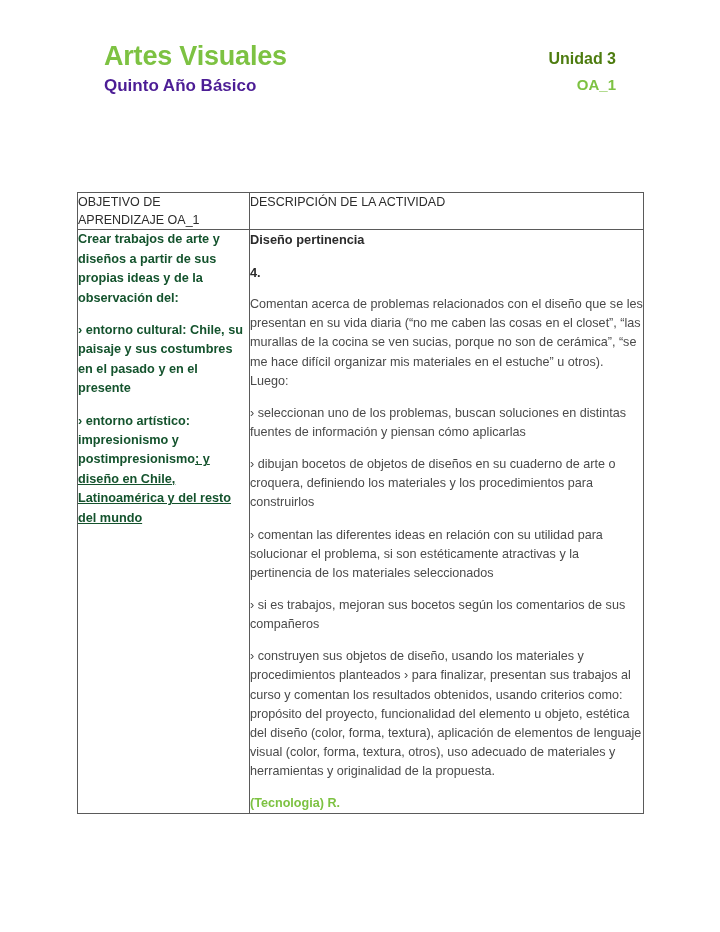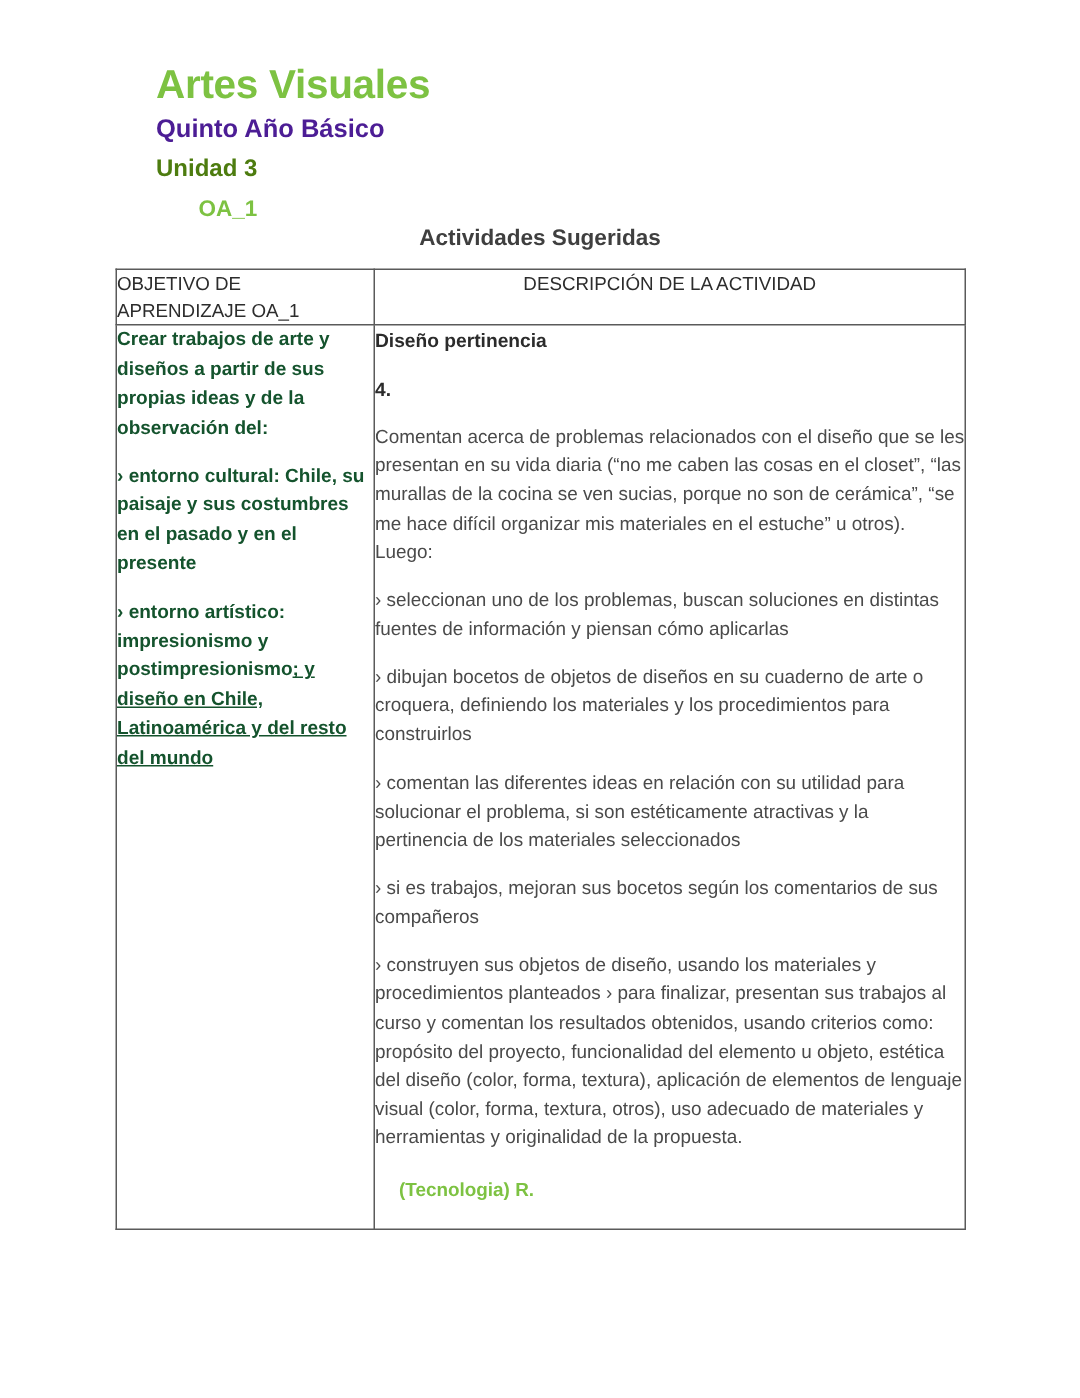--- a/index.html
+++ b/index.html
@@ -31,7 +31,6 @@
     display: flex;
     justify-content: space-between;
     align-items: flex-start;
-    flex-direction: column;
   }
   .masthead-left { text-align: left; }
   .masthead-right { text-align: right; padding-top: 7px; }

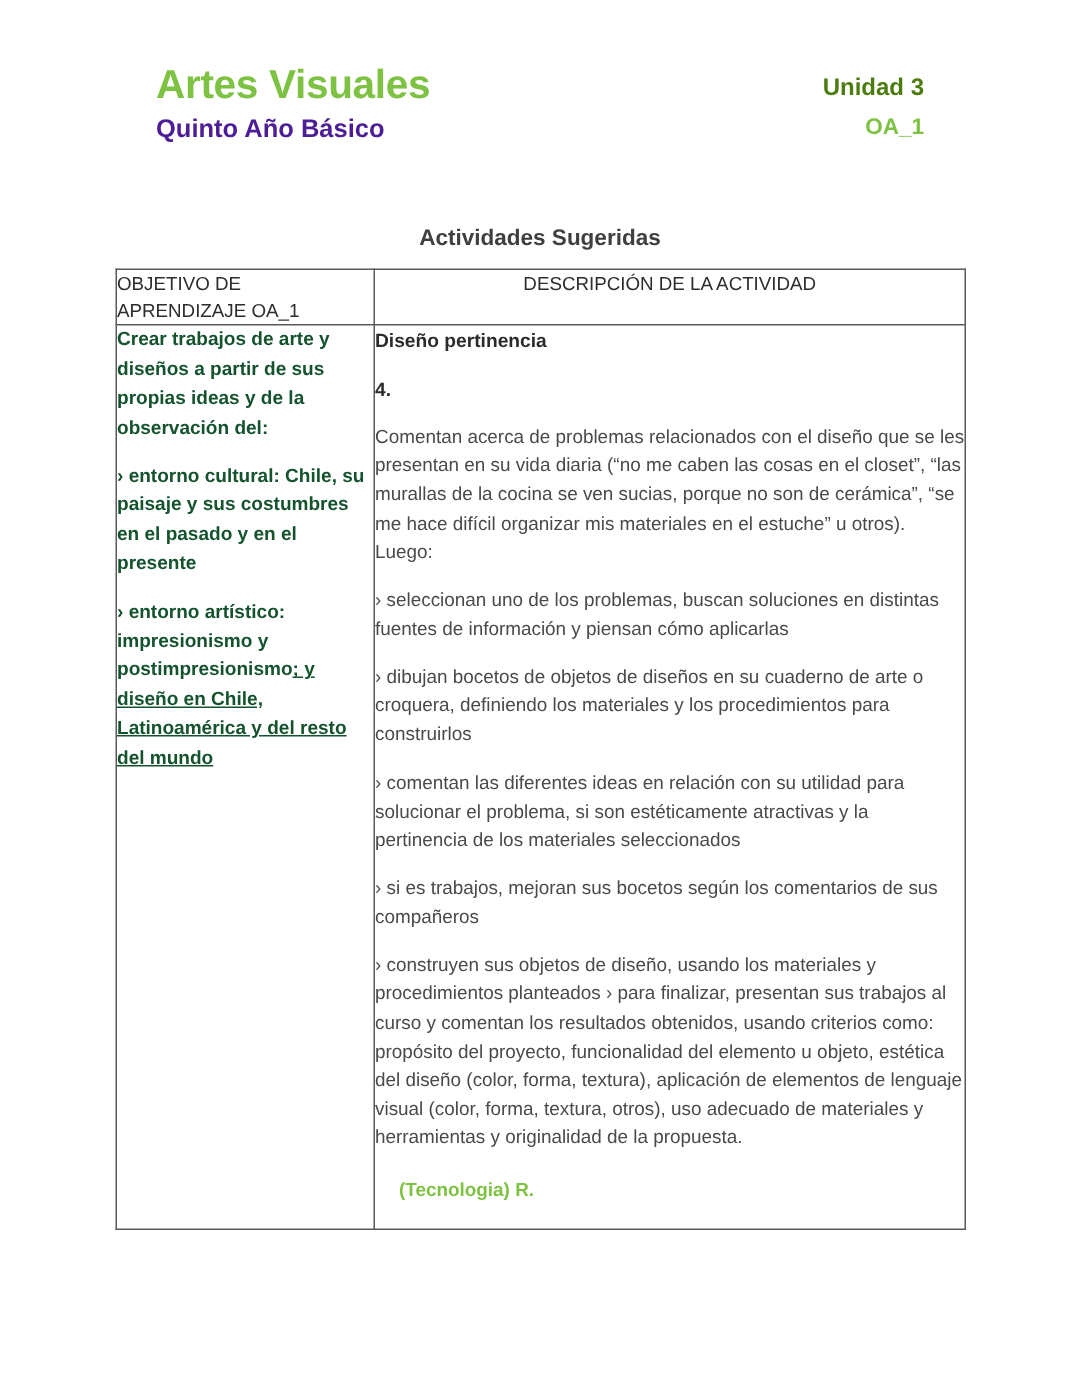--- a/index.html
+++ b/index.html
@@ -169,7 +169,6 @@
     </div>
   </div>
 
-  <div class="section-title">Actividades Sugeridas</div>
 
   <table class="act-table">
     <colgroup>

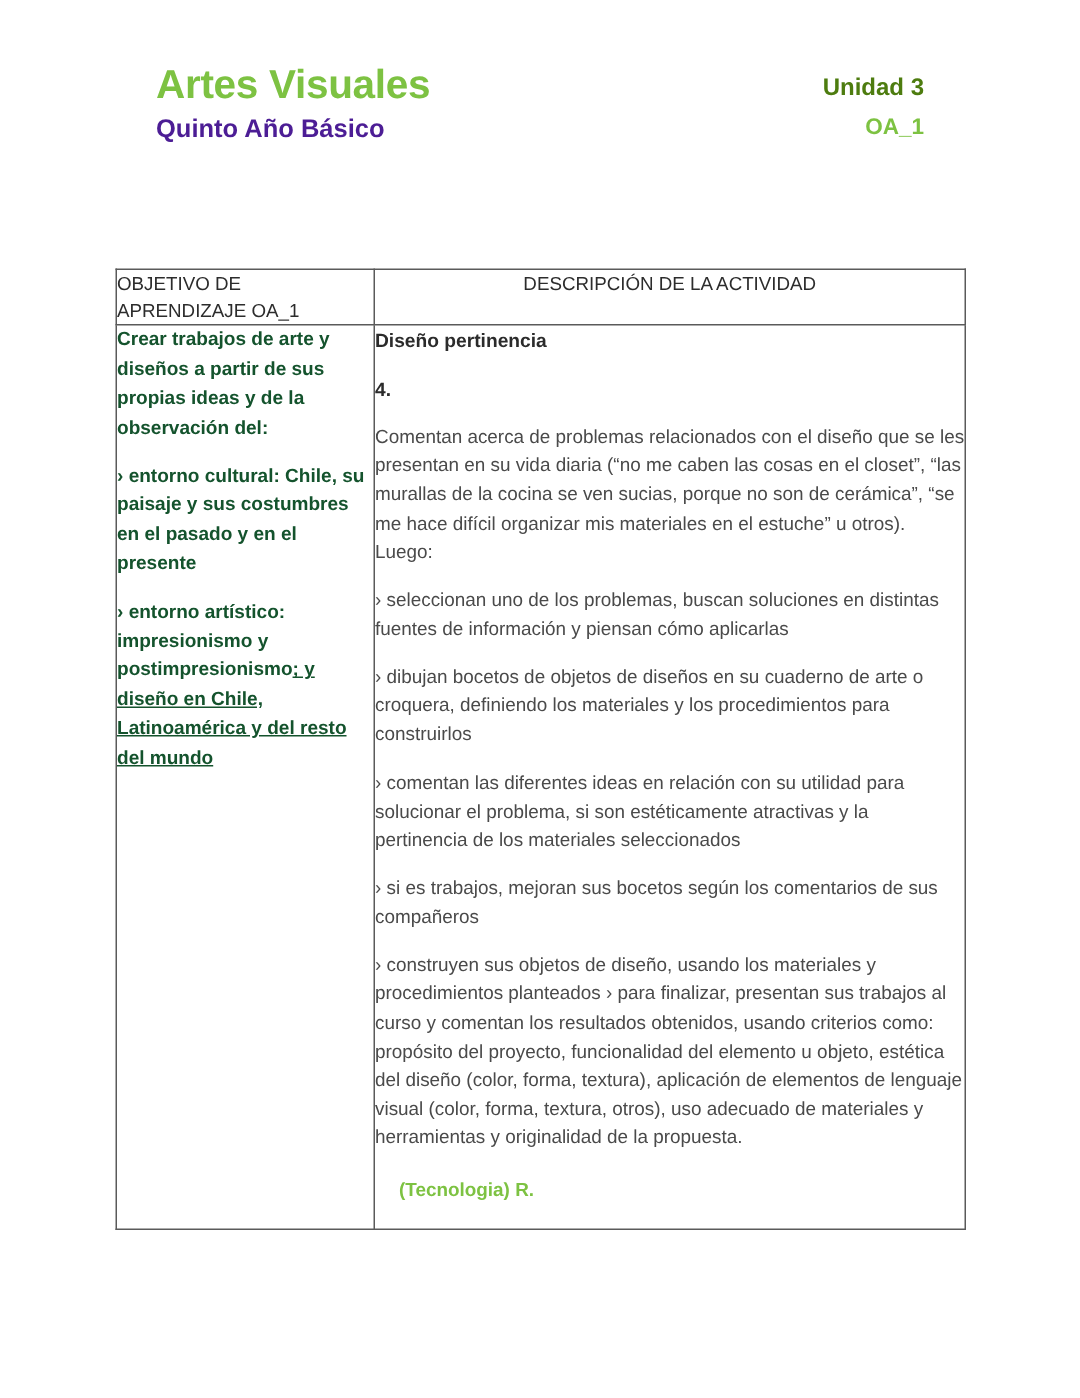--- a/index.html
+++ b/index.html
@@ -81,7 +81,7 @@
   .act-table {
     position: absolute;
     left: 77px;
-    top: 179px;
+    top: 192px;
     width: 566px;
     border-collapse: collapse;
     table-layout: fixed;

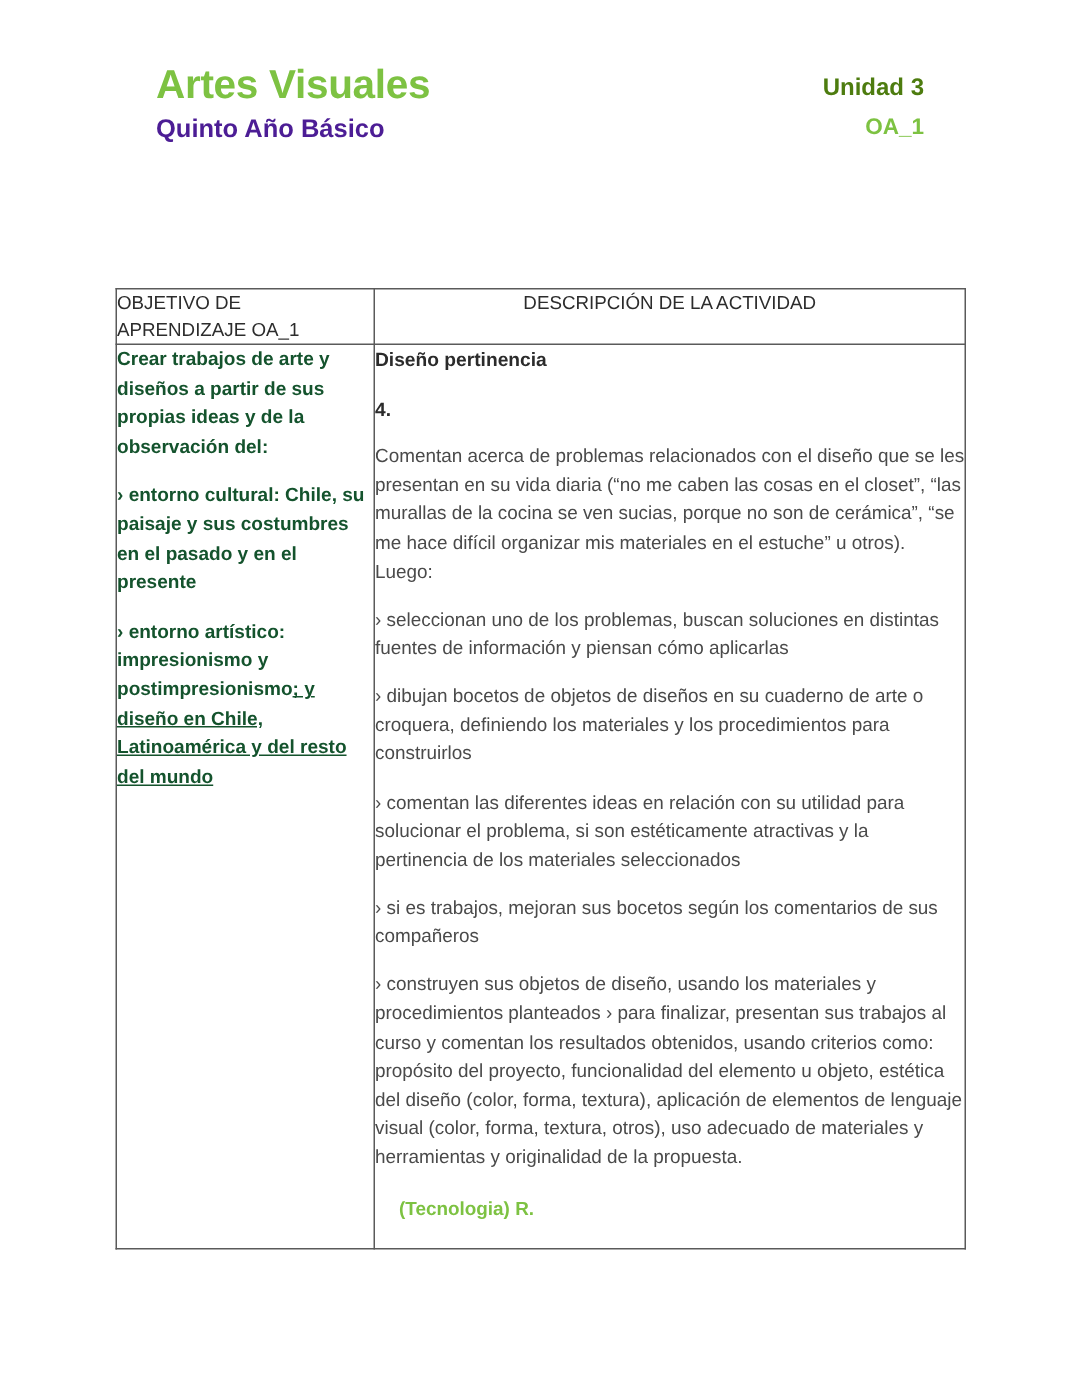--- a/index.html
+++ b/index.html
@@ -107,7 +107,7 @@
     padding: 8px 7px 16px 7px;
     font-size: 12.5px;
     font-weight: normal;
-    text-align: center;
+    text-align: left;
     color: #2c2c2c;
     line-height: 1.45;
   }

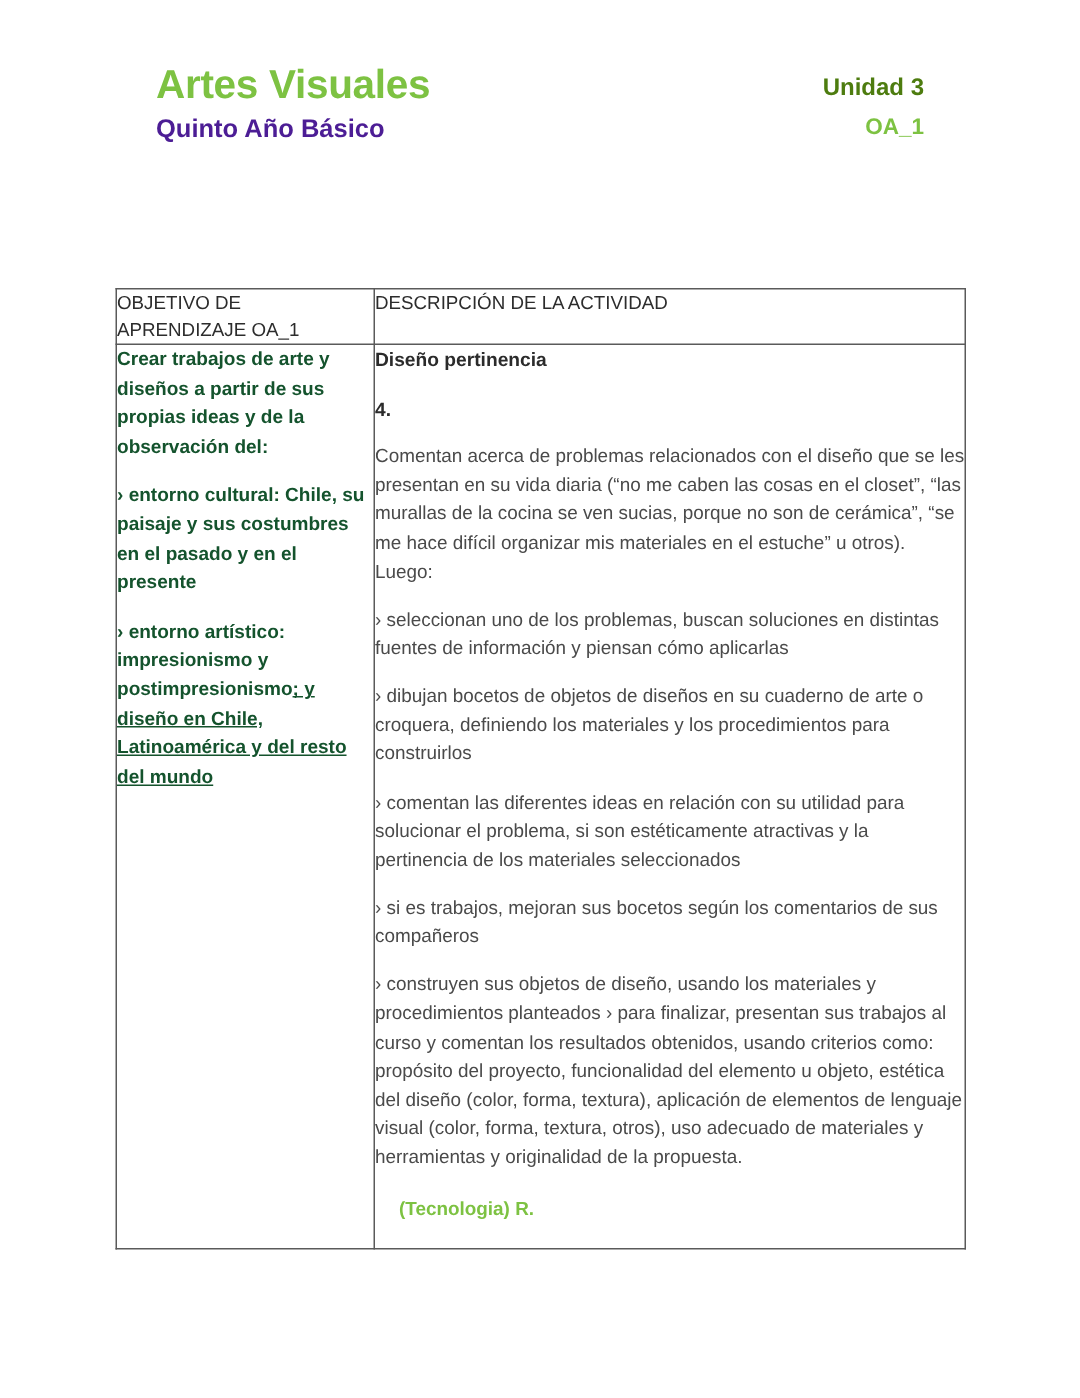--- a/index.html
+++ b/index.html
@@ -147,7 +147,7 @@
   }
   .desc-p:last-child { margin-bottom: 0; }
   .desc-tag {
-    margin: 16px;
+    margin: 0;
     font-weight: bold;
     color: #7DC242;
     font-size: 12.6px;

